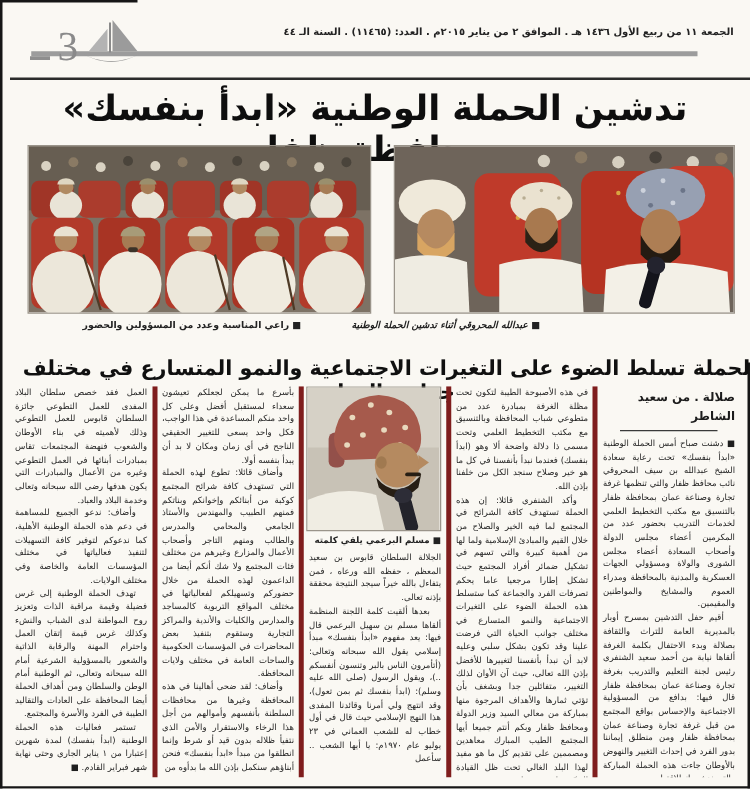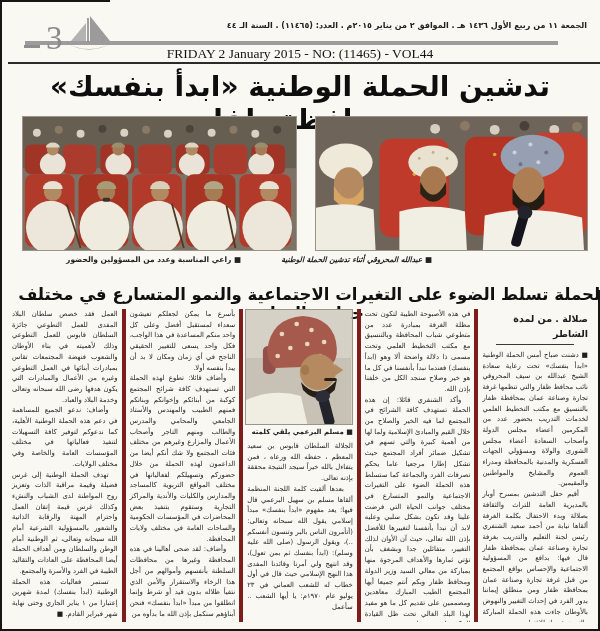--- a/index.html
+++ b/index.html
@@ -74,7 +74,6 @@
       <path d="M2,29 Q25,42 48,29 Q37,35 25,35 Q13,35 2,29 Z" fill="#8e8e8e"></path>
     </svg>
   </div>
-  <div class="date-en">FRIDAY 2 January 2015 - NO: (11465) - VOL44</div>
   <div class="dark-rule"></div>
 
   <h1 class="headline">تدشين الحملة الوطنية «ابدأ بنفسك» بمحافظة ظفار</h1>

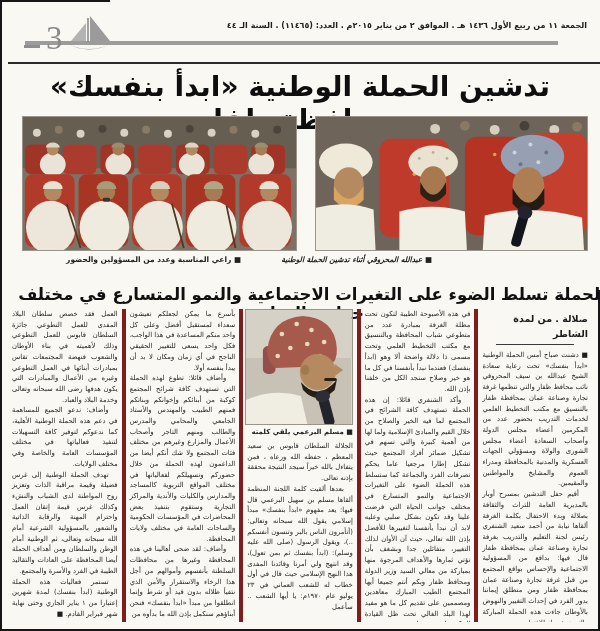--- a/index.html
+++ b/index.html
@@ -214,7 +214,7 @@
   <div class="body">
 
     <div class="col">
-      <p class="byline">صلالة . من لمدة الشاطر</p>
+      <p class="byline">صلالة . من سعيد الشاطر</p>
       <div class="byline-divider"></div>
       <p class="para">■ دشنت صباح أمس الحملة الوطنية «ابدأ بنفسك» تحت رعاية سعادة الشيخ عبدالله بن سيف المحروقي نائب محافظ ظفار والتي تنظمها غرفة تجارة وصناعة عمان بمحافظة ظفار بالتنسيق مع مكتب التخطيط العلمي لخدمات التدريب بحضور عدد من المكرمين أعضاء مجلس الدولة وأصحاب السعادة أعضاء مجلس الشورى والولاة ومسؤولي الجهات العسكرية والمدنية بالمحافظة ومدراء العموم والمشايخ والمواطنين والمقيمين.</p>
       <p class="para">أقيم حفل التدشين بمسرح أوبار بالمديرية العامة للتراث والثقافة بصلالة وبدء الاحتفال بكلمة الغرفة ألقاها نيابة من أحمد سعيد الشنفري رئيس لجنة التعليم والتدريب بغرفة تجارة وصناعة عمان بمحافظة ظفار قال فيها: بدافع من المسؤولية الاجتماعية والإحساس بواقع المجتمع من قبل غرفة تجارة وصناعة عمان بمحافظة ظفار ومن منطلق إيماننا بدور الفرد في إحداث التغيير والنهوض بالأوطان جاءت هذه الحملة المباركة والتي ندشن انطلاقتها</p>

